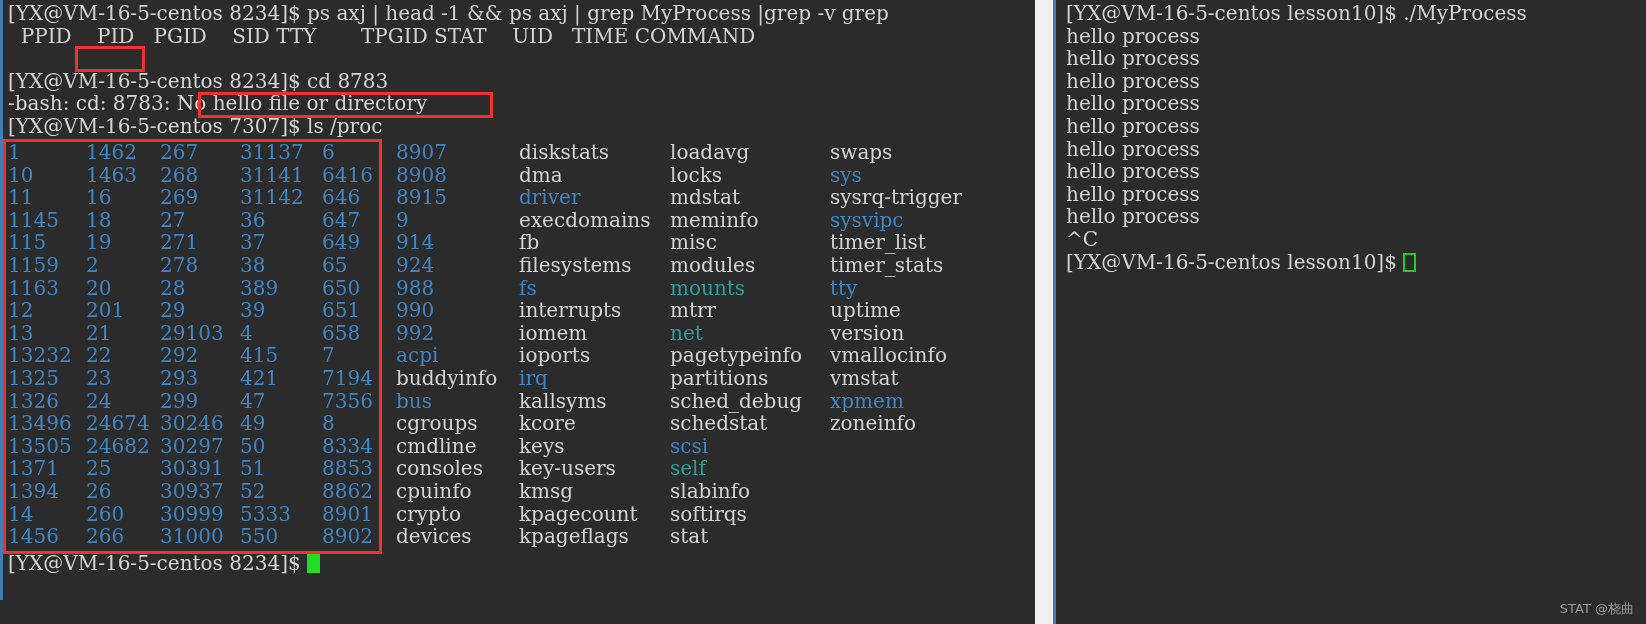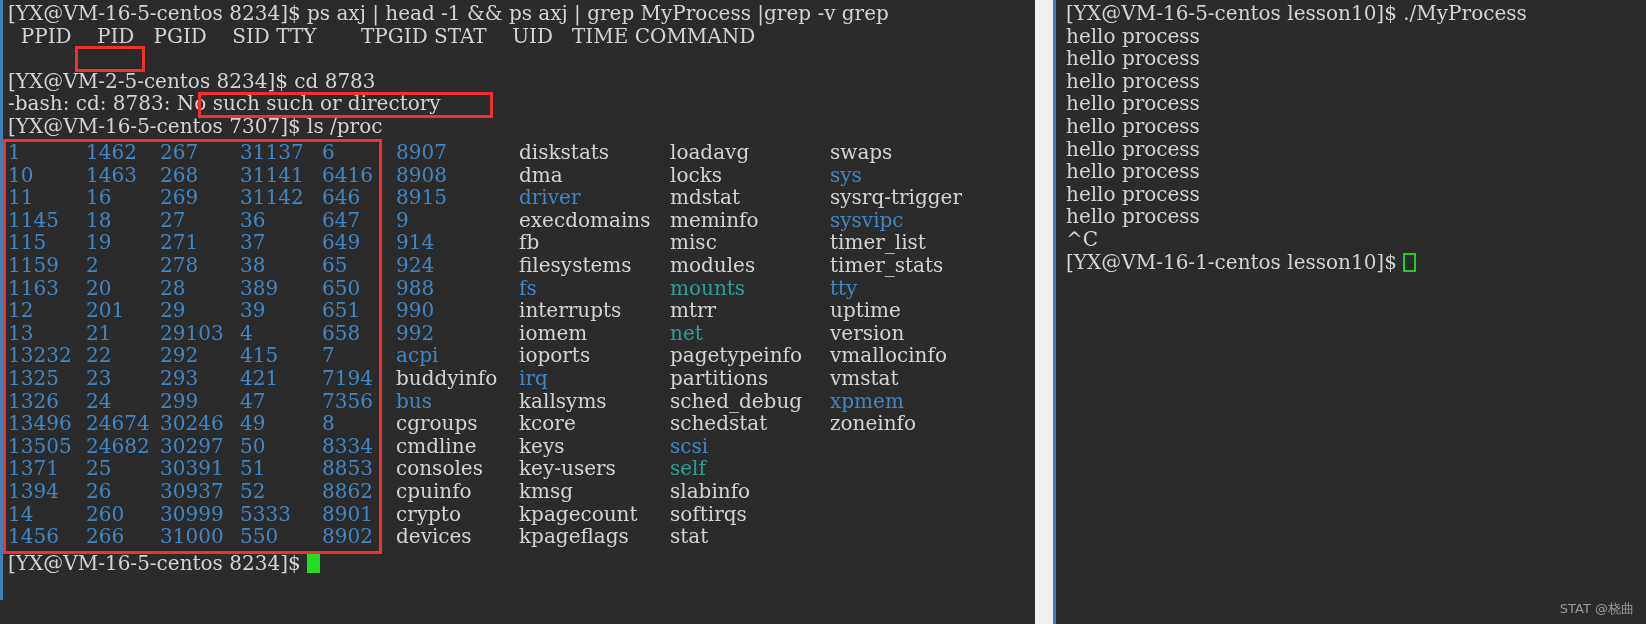--- a/index.html
+++ b/index.html
@@ -115,7 +115,7 @@
 
     <div class="term-line c-white" style="left:8px; top:2px;">[YX@VM-16-5-centos 8234]$ ps axj | head -1 &amp;&amp; ps axj | grep MyProcess |grep -v grep</div>
     <div class="term-line c-white" style="left:8px; top:24.6px;">  PPID    PID   PGID    SID TTY       TPGID STAT    UID   TIME COMMAND</div>
-    <div class="term-line c-white" style="left:8px; top:69.8px;">[YX@VM-2-5-centos 8234]$ cd 8783</div>
+    <div class="term-line c-white" style="left:8px; top:69.8px;">[YX@VM-16-5-centos 8234]$ cd 8783</div>
     <div class="term-line c-white" style="left:8px; top:92.4px;">-bash: cd: 8783: No such such or directory</div>
     <div class="term-line c-white" style="left:8px; top:115px;">[YX@VM-16-5-centos 7307]$ ls /proc</div>
 

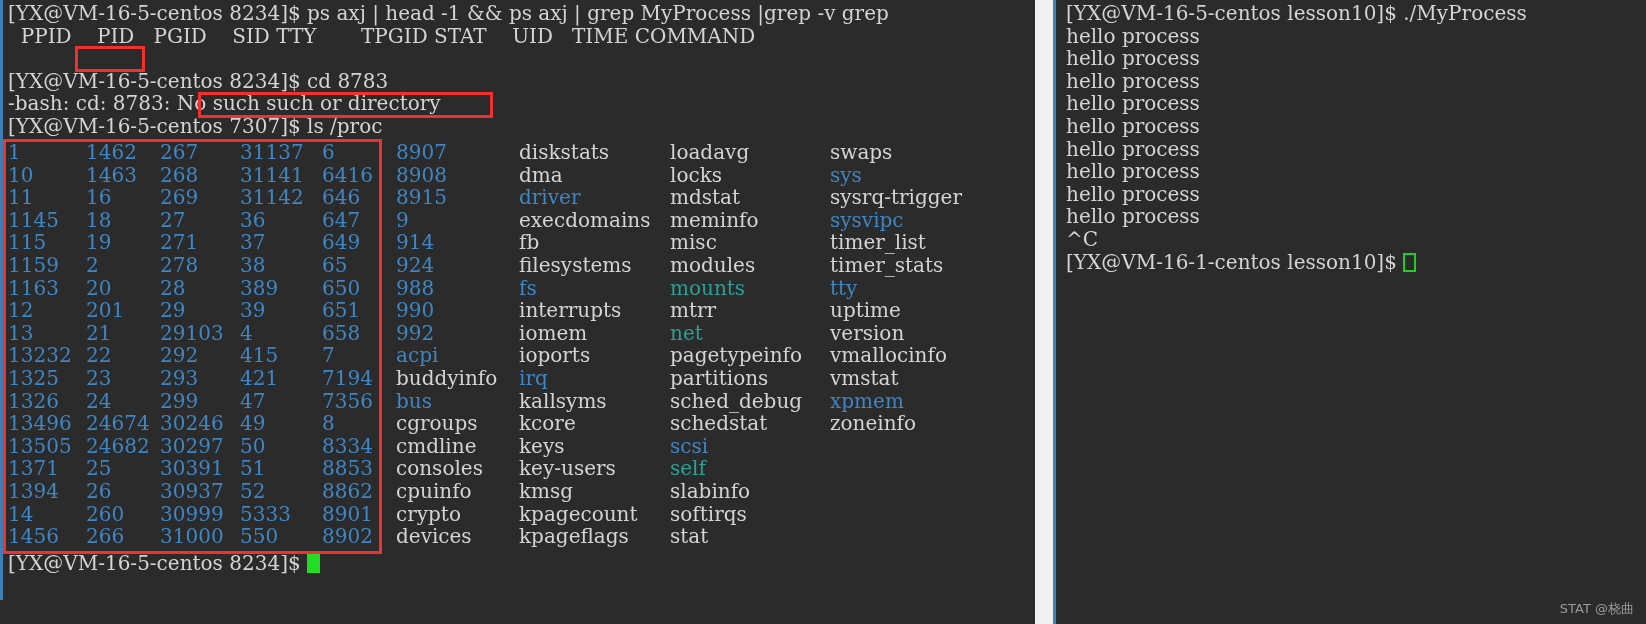--- a/index.html
+++ b/index.html
@@ -116,7 +116,7 @@
     <div class="term-line c-white" style="left:8px; top:2px;">[YX@VM-16-5-centos 8234]$ ps axj | head -1 &amp;&amp; ps axj | grep MyProcess |grep -v grep</div>
     <div class="term-line c-white" style="left:8px; top:24.6px;">  PPID    PID   PGID    SID TTY       TPGID STAT    UID   TIME COMMAND</div>
     <div class="term-line c-white" style="left:8px; top:69.8px;">[YX@VM-16-5-centos 8234]$ cd 8783</div>
-    <div class="term-line c-white" style="left:8px; top:92.4px;">-bash: cd: 8783: No such such or directory</div>
+    <div class="term-line c-white" style="left:8px; top:92.4px;">-bash: cd: 8783: No hello file or directory</div>
     <div class="term-line c-white" style="left:8px; top:115px;">[YX@VM-16-5-centos 7307]$ ls /proc</div>
 
     <div class="mono-col" id="col1" style="left:8px; top:141px;"><div class="c-blue" style="height: 22.6px;">1</div><div class="c-blue" style="height: 22.6px;">10</div><div class="c-blue" style="height: 22.6px;">11</div><div class="c-blue" style="height: 22.6px;">1145</div><div class="c-blue" style="height: 22.6px;">115</div><div class="c-blue" style="height: 22.6px;">1159</div><div class="c-blue" style="height: 22.6px;">1163</div><div class="c-blue" style="height: 22.6px;">12</div><div class="c-blue" style="height: 22.6px;">13</div><div class="c-blue" style="height: 22.6px;">13232</div><div class="c-blue" style="height: 22.6px;">1325</div><div class="c-blue" style="height: 22.6px;">1326</div><div class="c-blue" style="height: 22.6px;">13496</div><div class="c-blue" style="height: 22.6px;">13505</div><div class="c-blue" style="height: 22.6px;">1371</div><div class="c-blue" style="height: 22.6px;">1394</div><div class="c-blue" style="height: 22.6px;">14</div><div class="c-blue" style="height: 22.6px;">1456</div></div>

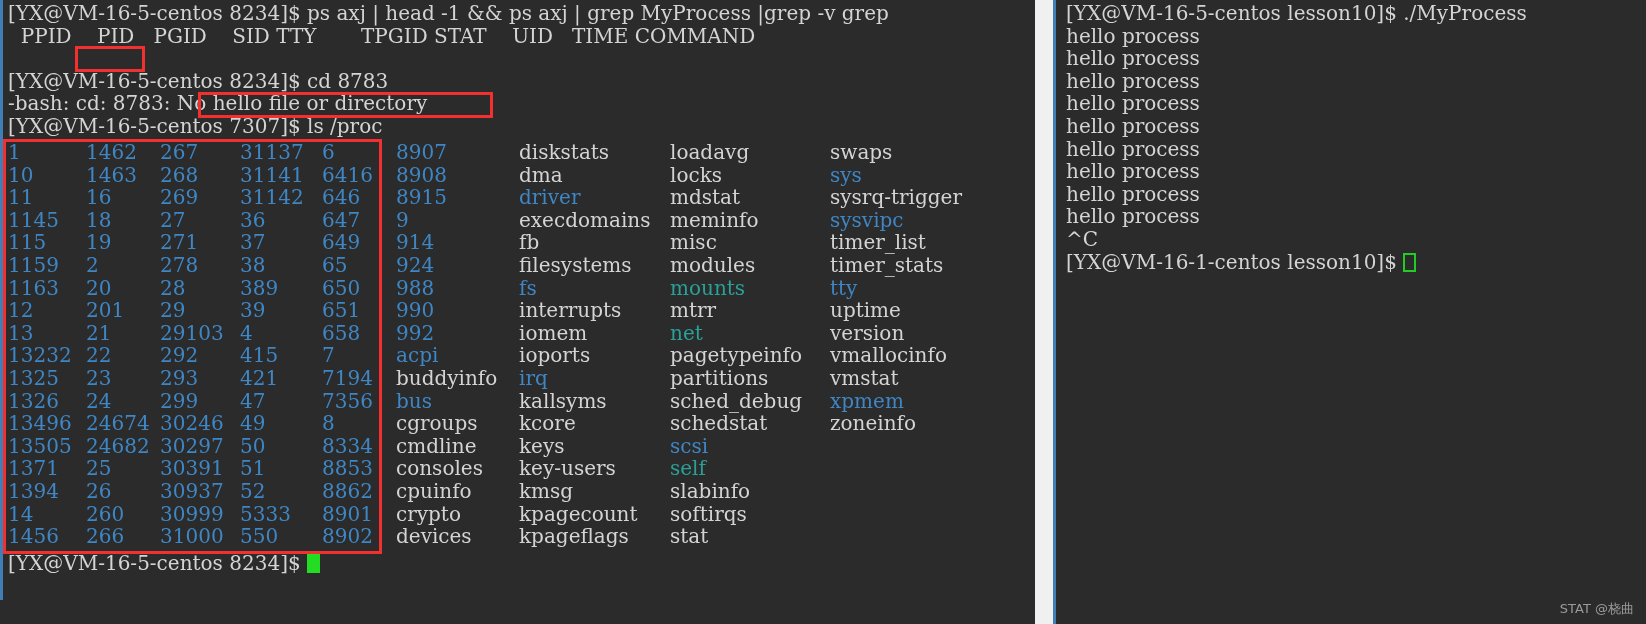--- a/index.html
+++ b/index.html
@@ -152,7 +152,7 @@
     <div class="term-line c-white" style="left:10px; top:182.8px;">hello process</div>
     <div class="term-line c-white" style="left:10px; top:205.4px;">hello process</div>
     <div class="term-line c-white" style="left:10px; top:228px;">^C</div>
-    <div class="term-line c-white" style="left:10px; top:250.6px;"><span>[YX@VM-16-1-centos lesson10]$ </span><span class="cursor-hollow"></span></div>
+    <div class="term-line c-white" style="left:10px; top:250.6px;"><span>[YX@VM-16-5-centos lesson10]$ </span><span class="cursor-hollow"></span></div>
   </div>
 
   <div id="watermark">STAT @桡曲</div>

